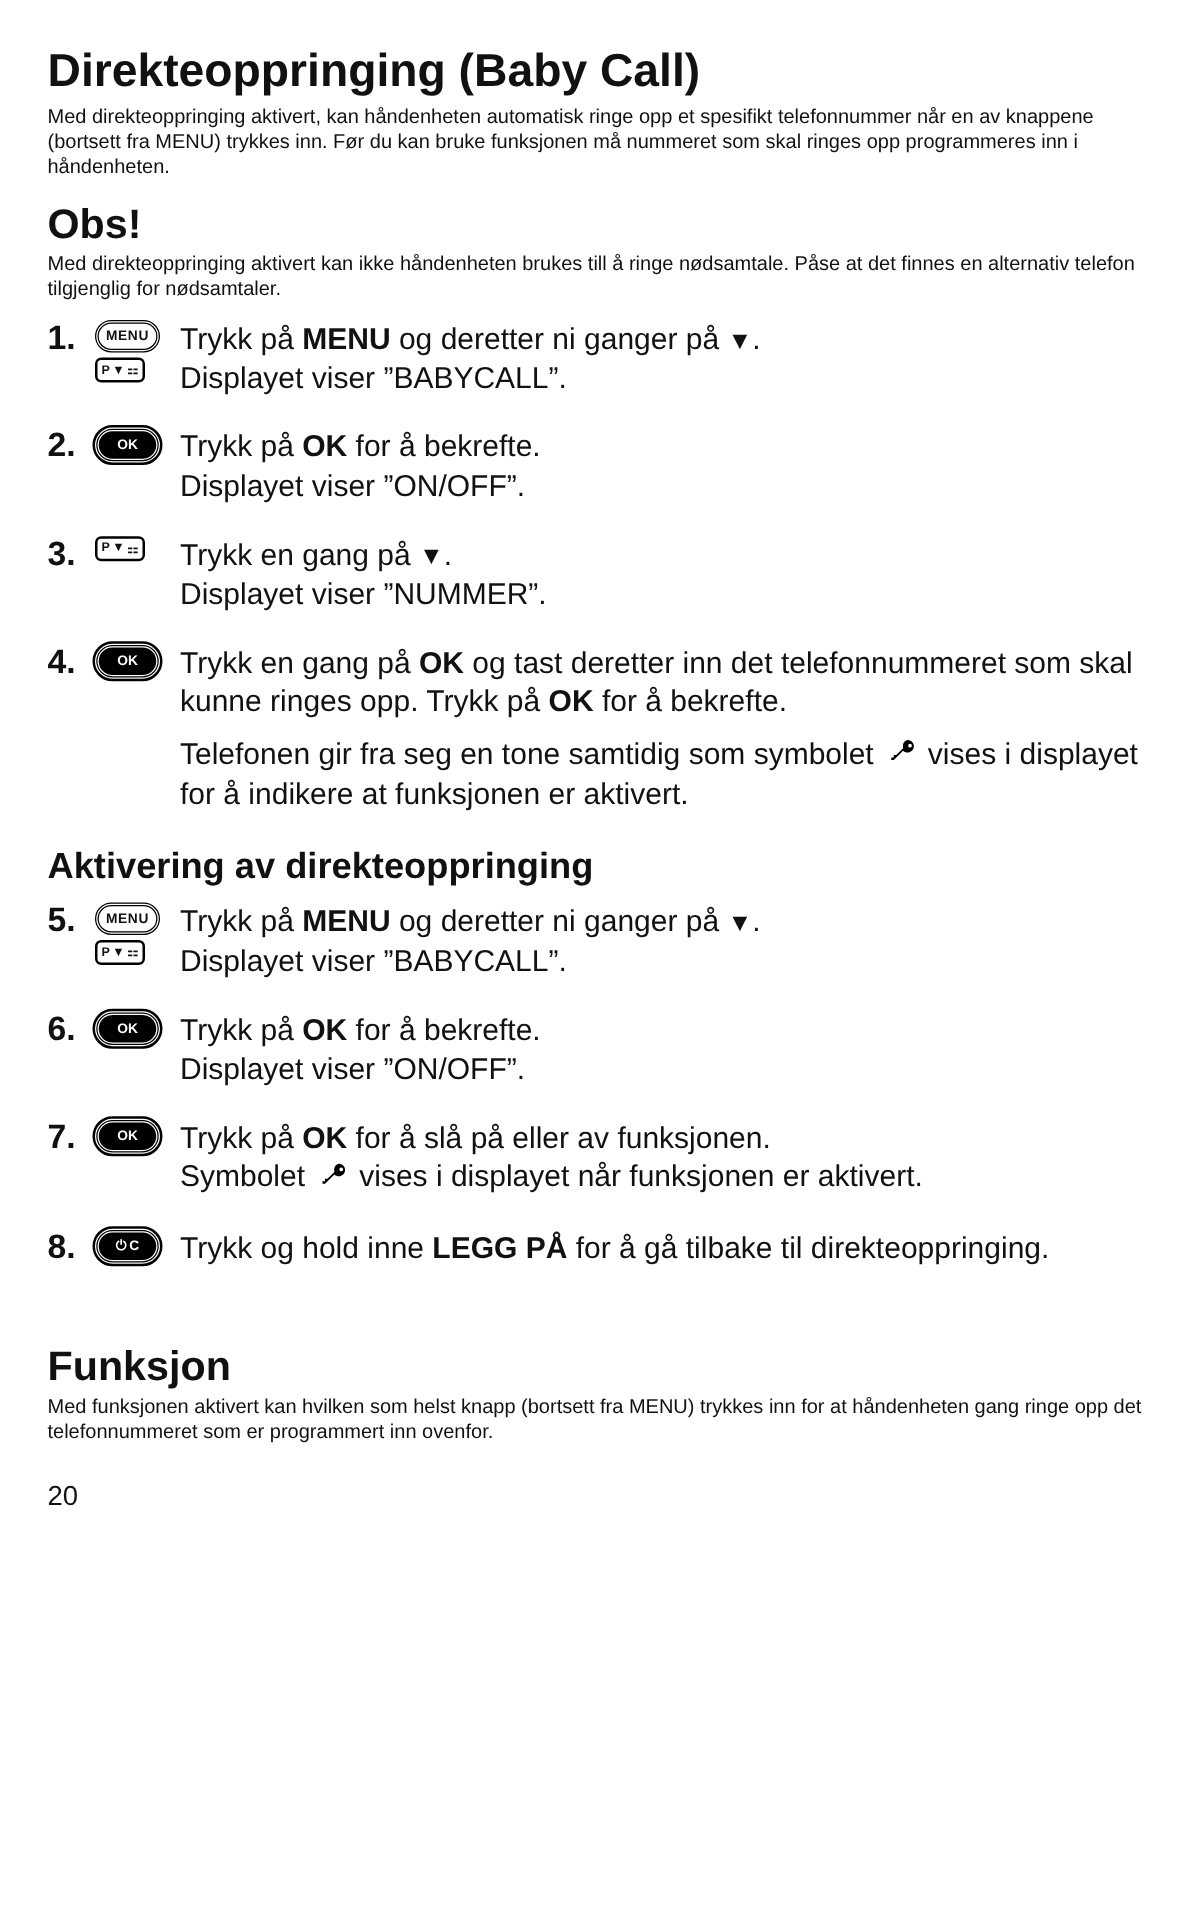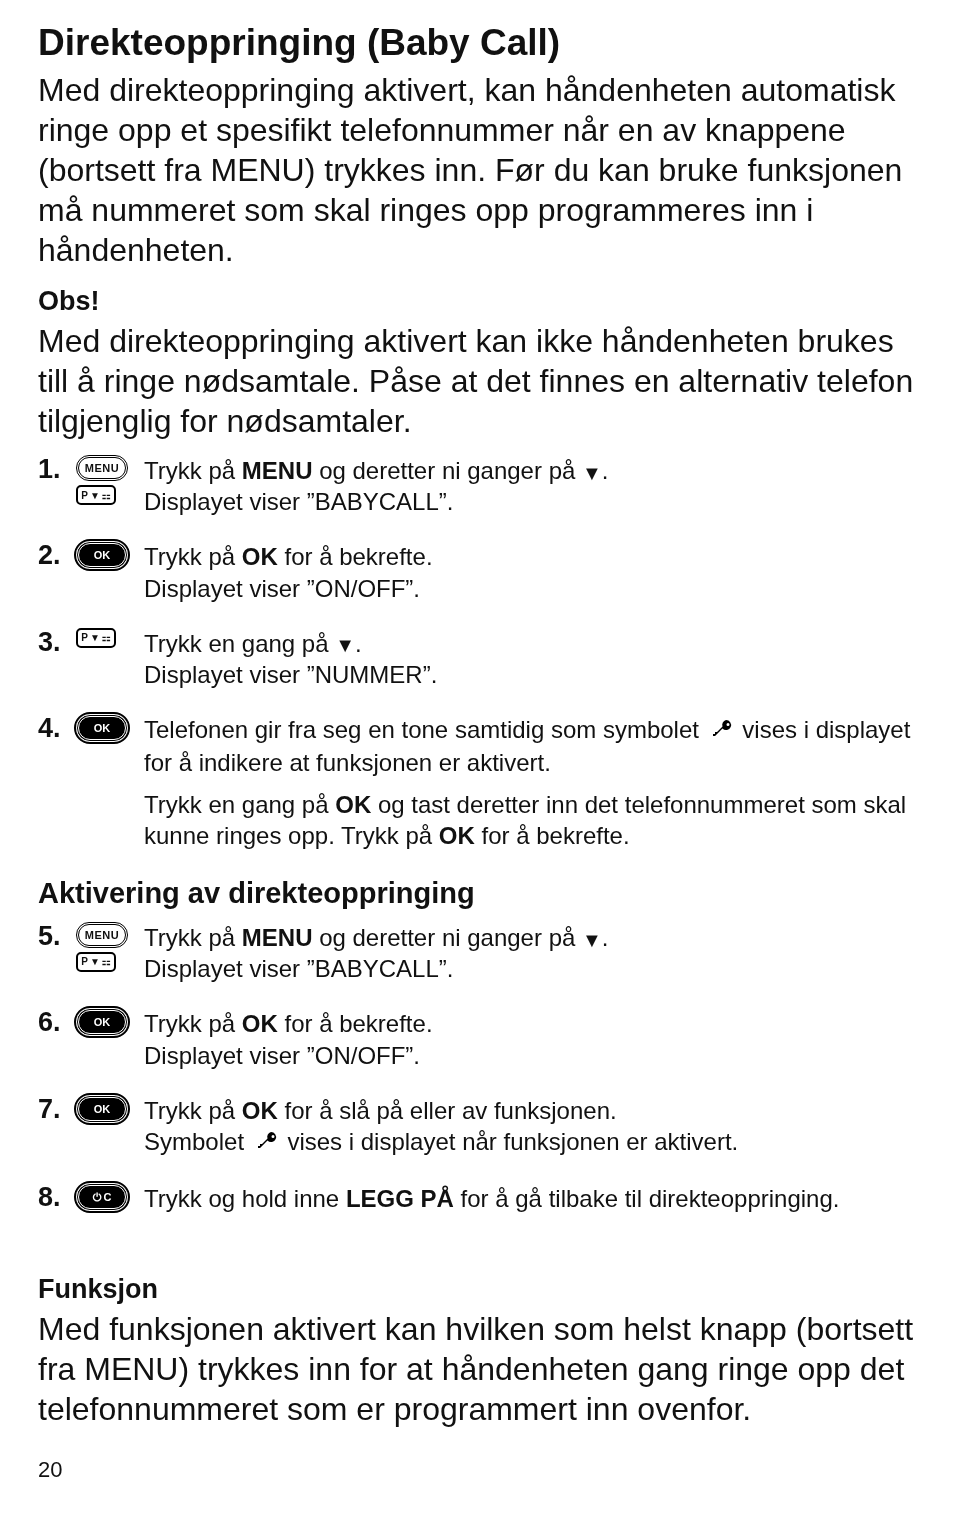--- a/index.html
+++ b/index.html
@@ -11,7 +11,7 @@
     color: #111;
   }
   .page {
-    padding: 22px 38px 0 38px;
+    padding: 36px 38px 0 38px;
     box-sizing: border-box;
   }
   .h1 {

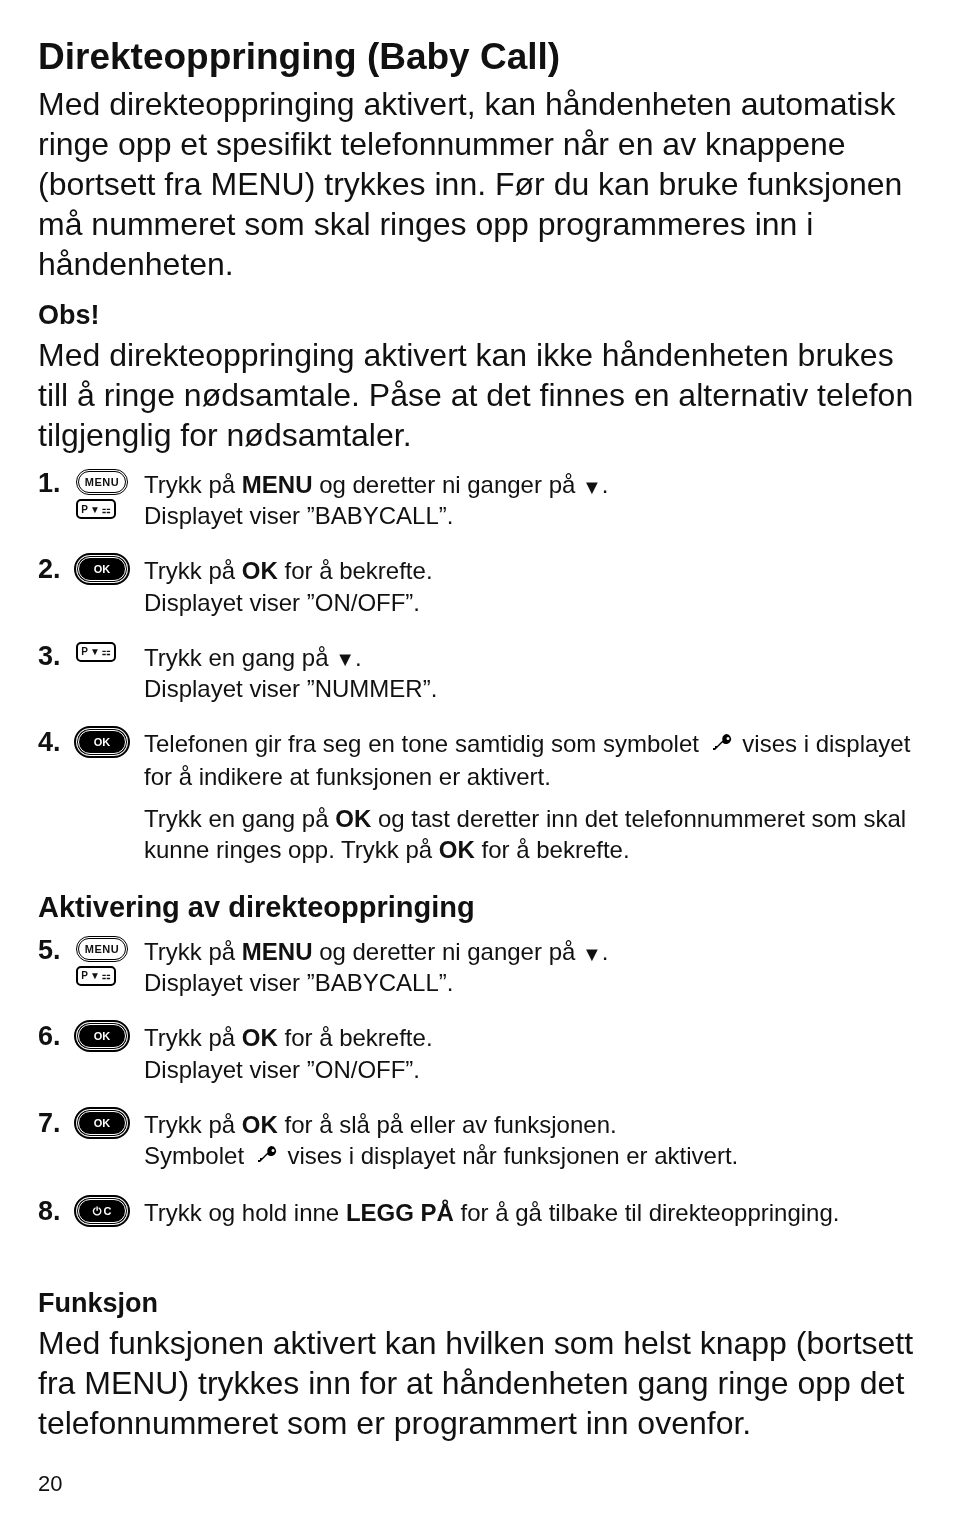--- a/index.html
+++ b/index.html
@@ -20,7 +20,7 @@
     margin: 0 0 6px 0;
   }
   .para {
-    font-size: 32px;
+    font-size: 16px;
     line-height: 1.25;
     margin: 0 0 14px 0;
   }

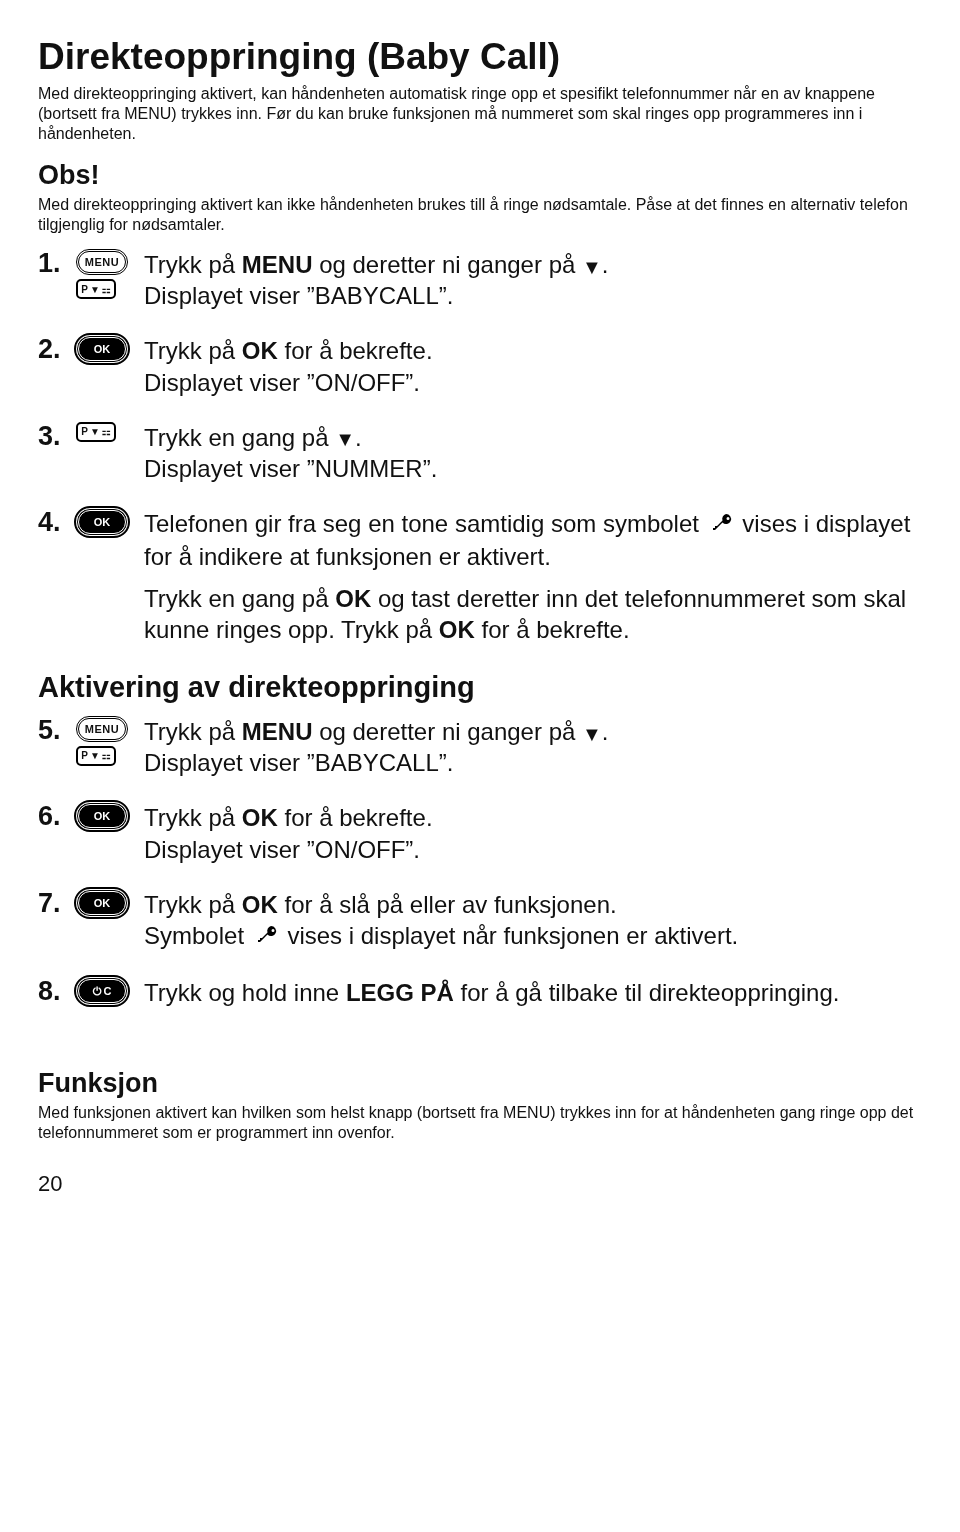--- a/index.html
+++ b/index.html
@@ -25,7 +25,7 @@
     margin: 0 0 14px 0;
   }
   .h2 {
-    font-size: 27px;
+    font-size: 33px;
     font-weight: bold;
     margin: 16px 0 4px 0;
   }

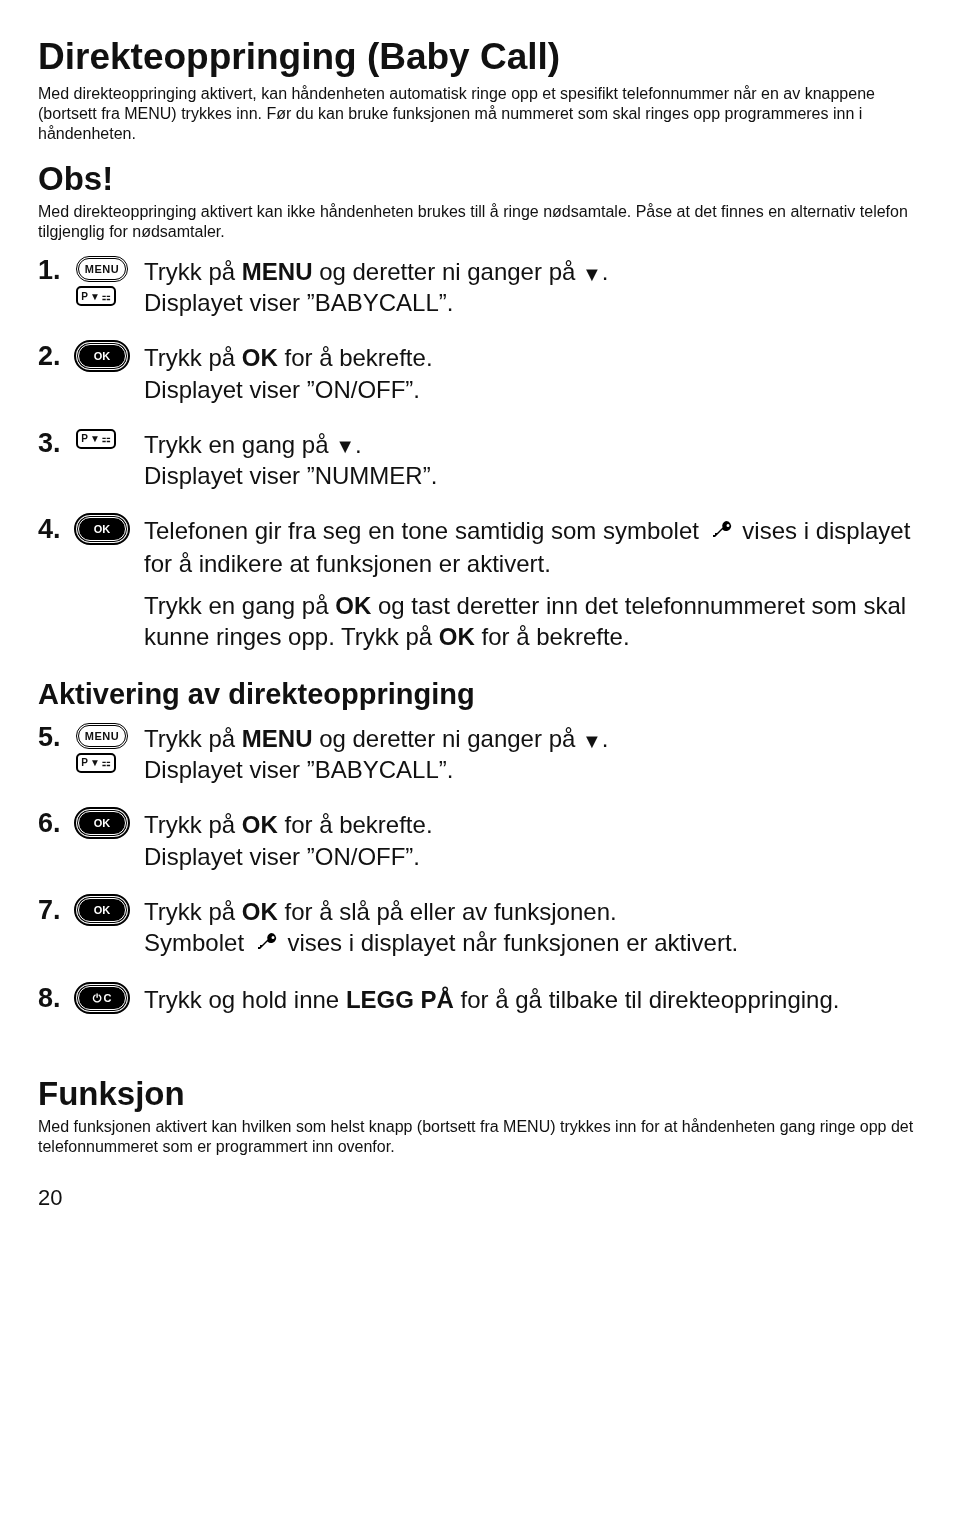--- a/index.html
+++ b/index.html
@@ -196,10 +196,10 @@
       <span class="ok-btn">OK</span>
     </div>
     <div class="text">
+      <p><span>Trykk en gang på </span><strong>OK</strong><span> og tast deretter inn det telefonnummeret som skal kunne ringes opp. Trykk på </span><strong>OK</strong><span> for å bekrefte.</span></p>
       <p><span>Telefonen gir fra seg en tone samtidig som symbolet </span><span class="key-icon"><svg width="26" height="24" viewBox="0 0 26 24">
               <path d="M18 4 a5 5 0 1 1 -3.5 8.5 L7 20 l-2 0 0 -2 2 0 0 -2 2 0 5.5 -5.5 A5 5 0 0 1 18 4 Z M20 7 a1.5 1.5 0 1 0 0 3 a1.5 1.5 0 1 0 0 -3" fill="#000"></path>
             </svg></span><span> vises i displayet for å indikere at funksjonen er aktivert.</span></p>
-      <p><span>Trykk en gang på </span><strong>OK</strong><span> og tast deretter inn det telefonnummeret som skal kunne ringes opp. Trykk på </span><strong>OK</strong><span> for å bekrefte.</span></p>
     </div>
   </div>
 

